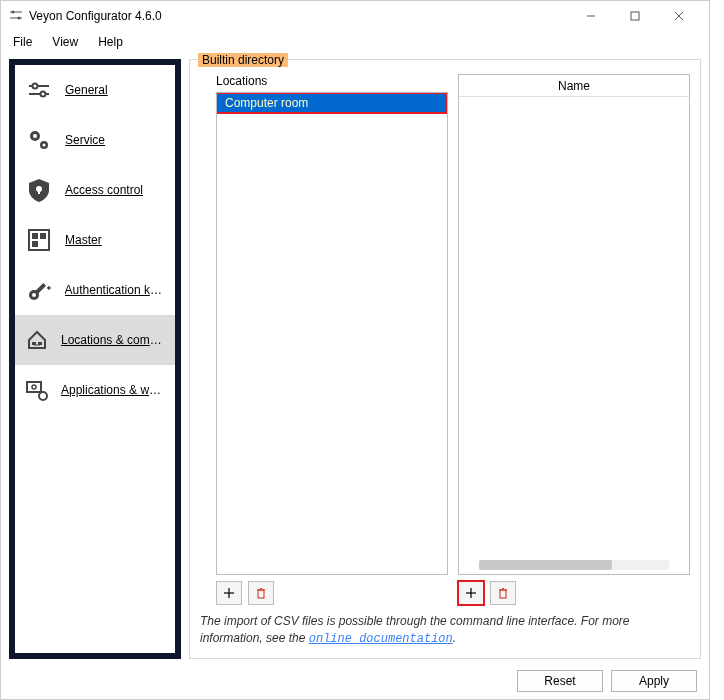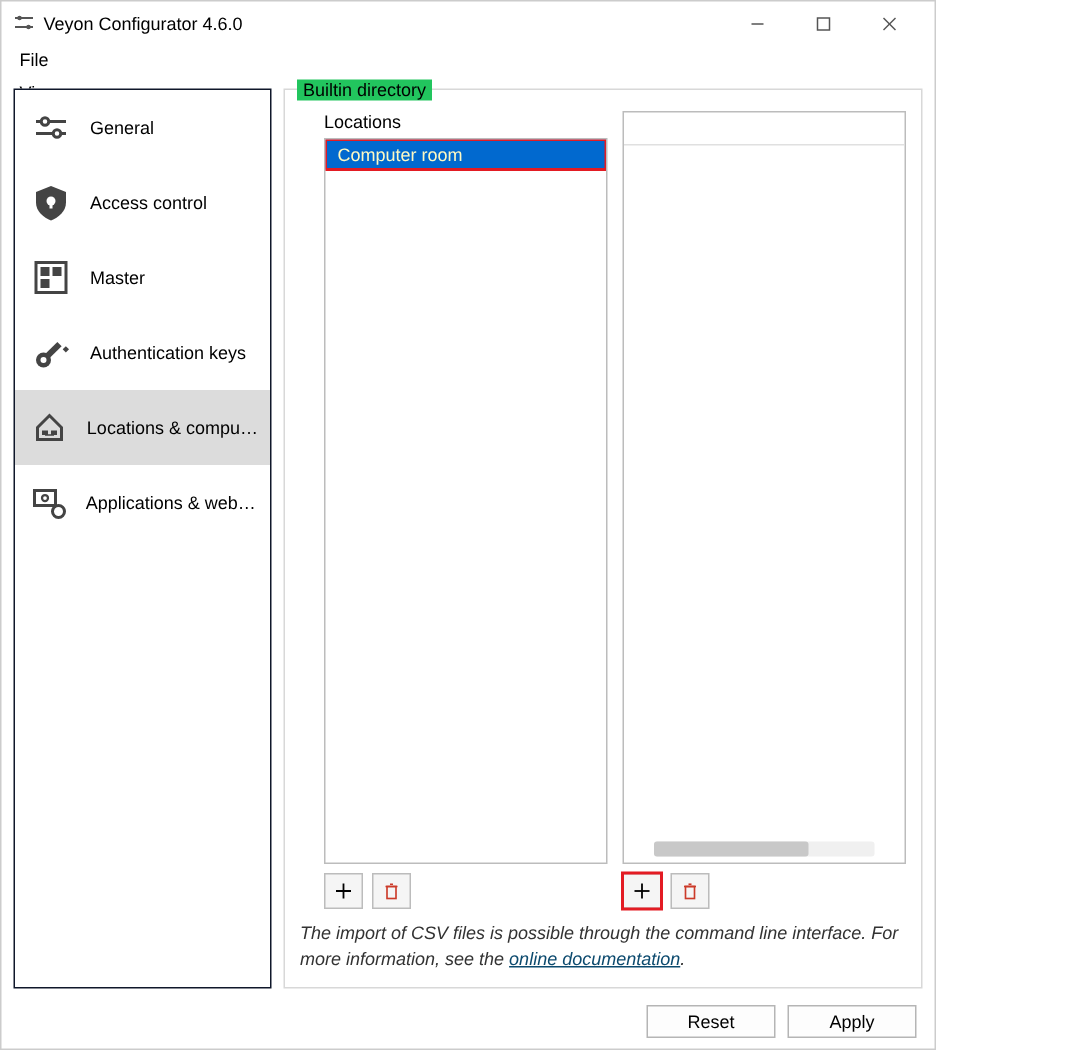--- a/index.html
+++ b/index.html
@@ -5,7 +5,7 @@
 * { box-sizing: border-box; margin: 0; padding: 0; font-family: "Segoe UI", Tahoma, sans-serif; font-size: 12px; }
 body { background: #fff; width: 724px; height: 700px; overflow: hidden; }
 
-.window { width: 624px; height: 700px; border: 1px solid #ccc; display: flex; flex-direction: column; background:#fff;}
+.window { width: 710px; height: 700px; border: 1px solid #ccc; display: flex; flex-direction: column; background:#fff;}
 .titlebar { height: 30px; display: flex; align-items: center; padding: 0 8px; }
 .titlebar .icon { margin-right: 6px; color:#555;}
 .titlebar .title { color:#000; }

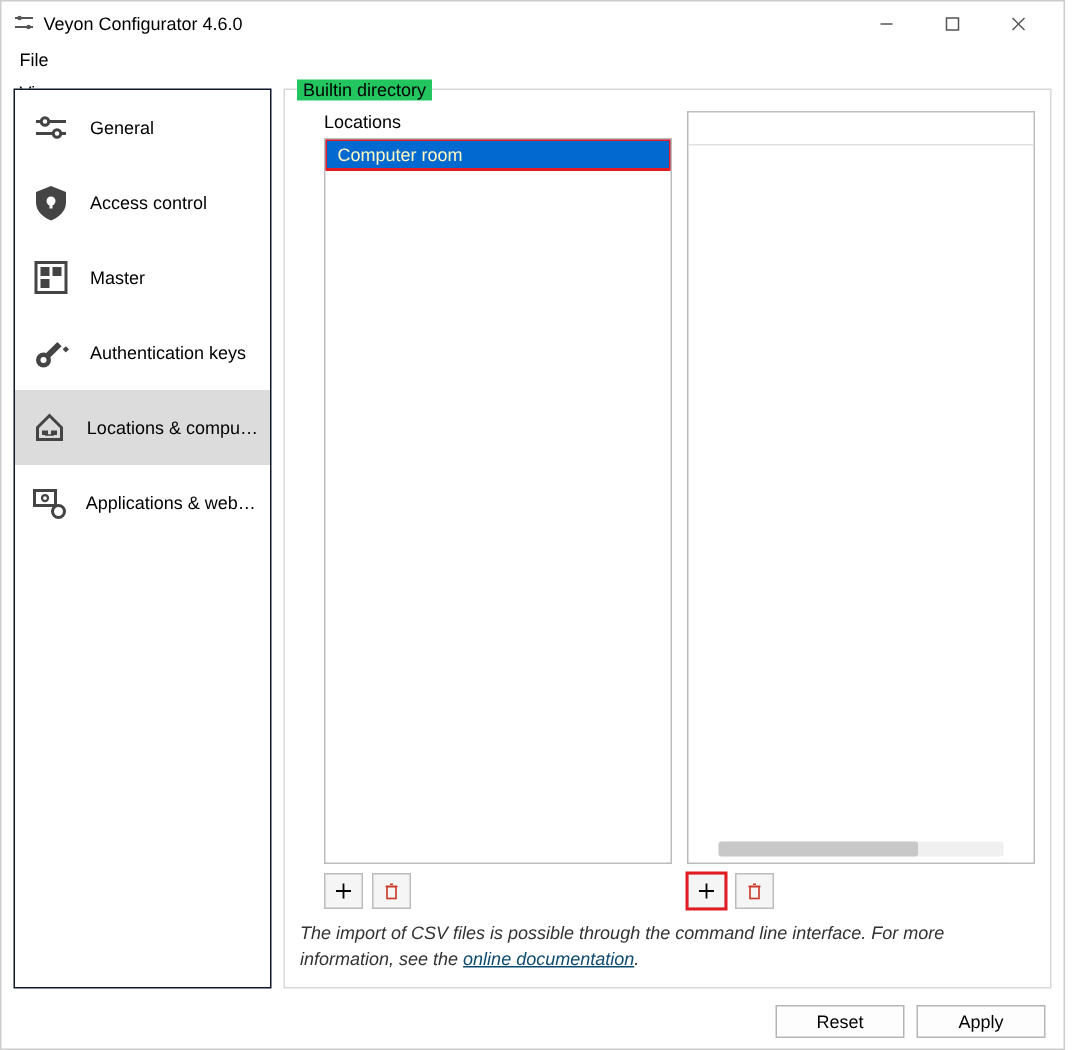--- a/index.html
+++ b/index.html
@@ -14,7 +14,7 @@
 .titlebar .winbtn { width: 44px; height: 30px; display:flex; align-items:center; justify-content:center; color:#444;}
 .titlebar .winbtn svg { stroke:#555; }
 
-.menubar { height: 22px; display:flex; align-items:flex-start; padding: 0 4px; gap: 4px; flex-direction: column;}
+.menubar { height: 22px; display:flex; align-items:center; padding: 0 4px; gap: 4px;}
 .menubar .menuitem { padding: 2px 8px; }
 
 .content { flex:1; display:flex; padding: 6px 8px 4px 8px; gap: 8px;}

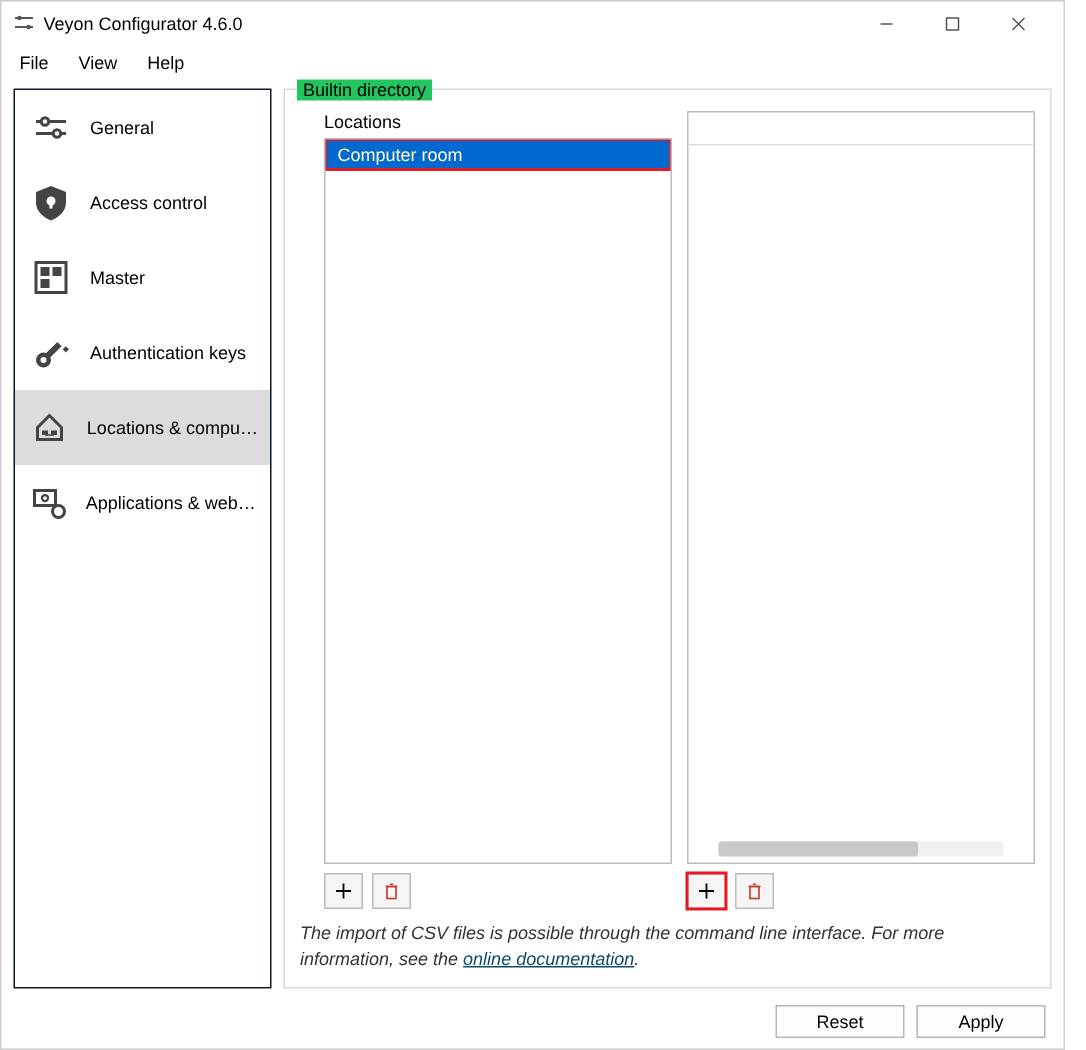--- a/index.html
+++ b/index.html
@@ -26,7 +26,7 @@
 .sidebar-item .slabel { color:#000; white-space: nowrap; overflow:hidden; text-overflow: ellipsis;}
 
 .mainpanel { flex:1; border: 1px solid #d8d8d8; position:relative; padding: 14px 10px 10px 10px; display:flex; flex-direction:column; gap: 4px;}
-.groupbox-label { position:absolute; top: -7px; left: 8px; background:#22c55e; padding: 0 4px; color:#000;text-align:center; }
+.groupbox-label { position:absolute; top: -7px; left: 8px; background:#fdba74; padding: 0 4px; color:#000;text-align:center; }
 .col-label { margin-bottom: 4px; color:#000;}
 .listbox { flex:1; border:1px solid #bcbcbc; background:#fff; overflow:auto;}
 .listbox .item { padding: 3px 8px; }

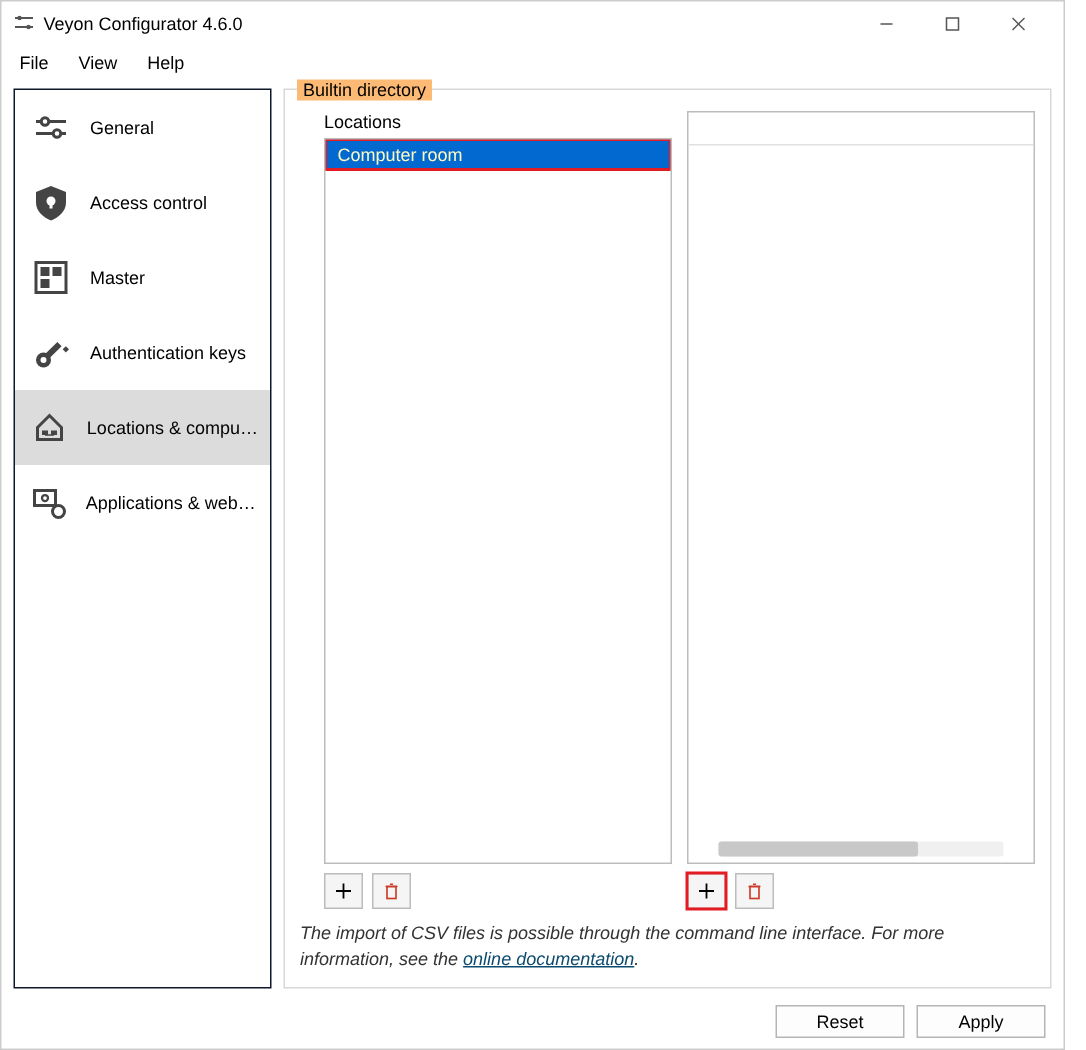--- a/index.html
+++ b/index.html
@@ -19,7 +19,7 @@
 
 .content { flex:1; display:flex; padding: 6px 8px 4px 8px; gap: 8px;}
 
-.sidebar { width: 172px; border: 1px solid #0f172a; background:#fff; display:flex; flex-direction:column; overflow:hidden;}
+.sidebar { width: 172px; border: 6px solid #0f172a; background:#fff; display:flex; flex-direction:column; overflow:hidden;text-decoration:underline;}
 .sidebar-item { height: 50px; display:flex; align-items:center; padding: 0 8px; gap: 10px; cursor:default;}
 .sidebar-item.selected { background:#dcdcdc; }
 .sidebar-item .sicon { width: 32px; height:32px; display:flex; align-items:center; justify-content:center; color:#444;}

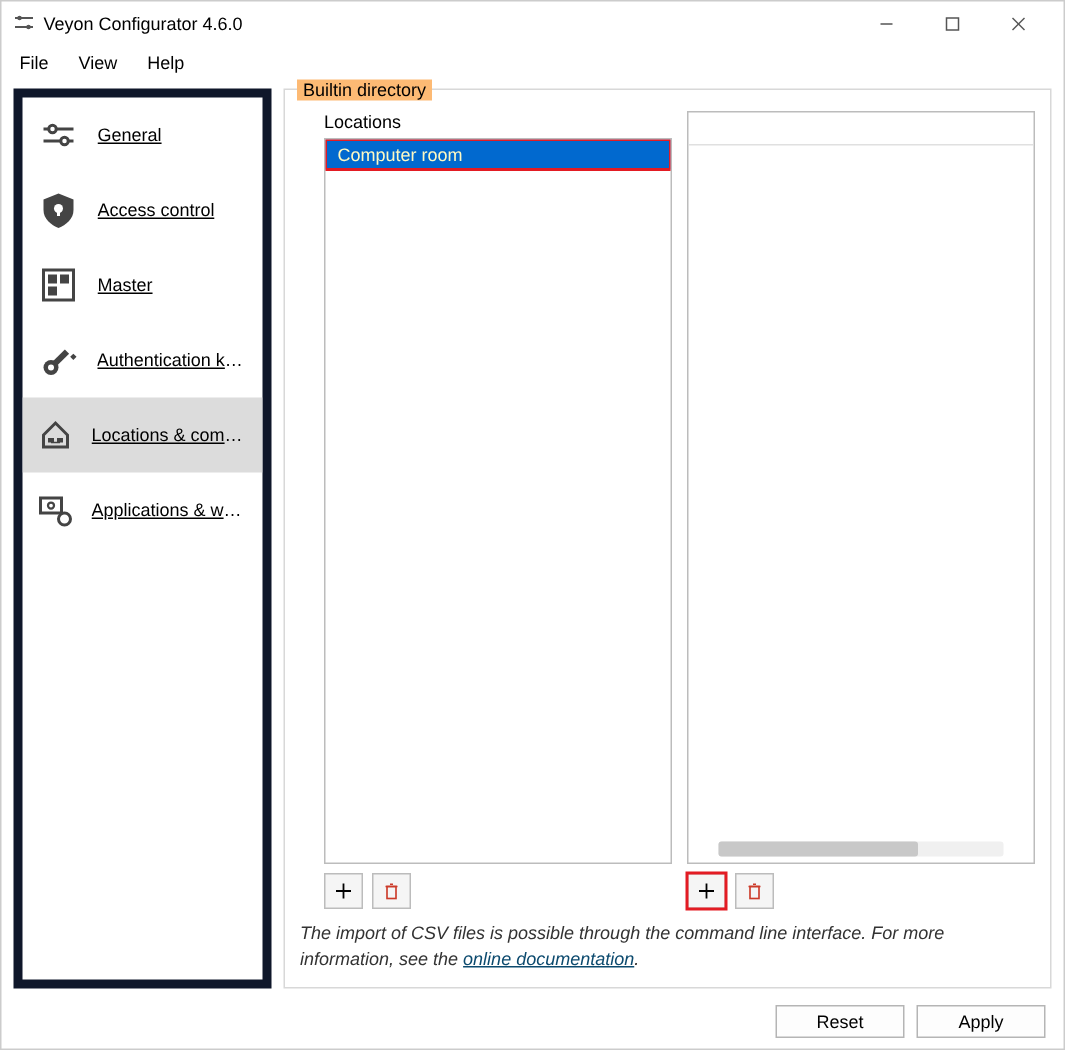--- a/index.html
+++ b/index.html
@@ -201,6 +201,7 @@
         <div class="colblock">
           <div class="table">
             <div class="thead">
+              <div class="th">Name</div>
             </div>
             <div class="tbody"></div>
             <div class="hscroll"></div>

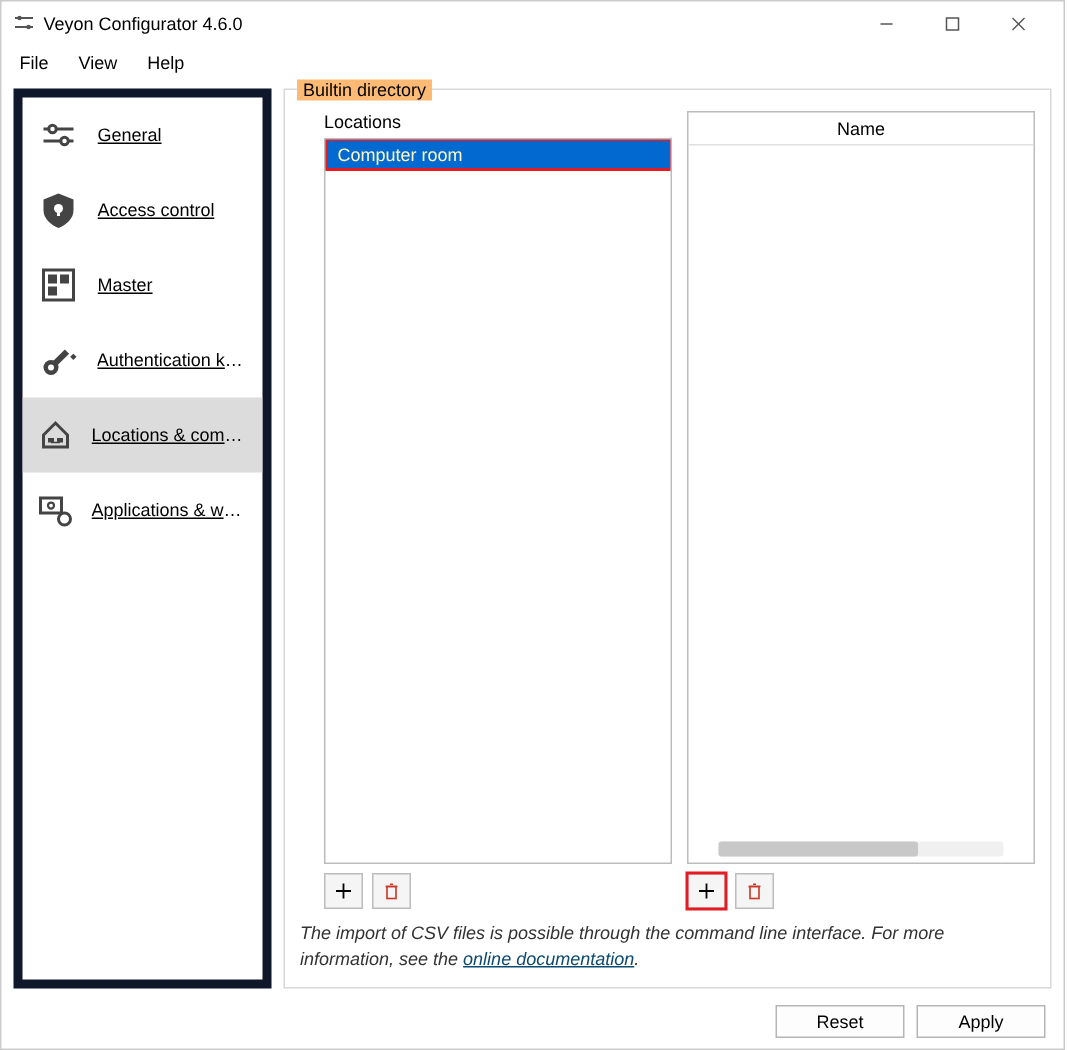--- a/index.html
+++ b/index.html
@@ -109,6 +109,19 @@
         <span class="slabel">General</span>
       </div>
 
+      <div class="sidebar-item">
+        <span class="sicon">
+          <svg width="28" height="28" viewBox="0 0 28 28">
+              <g fill="#444">
+                <circle cx="10" cy="10" r="5"></circle>
+                <circle cx="10" cy="10" r="2" fill="#fff"></circle>
+                <circle cx="19" cy="19" r="4"></circle>
+                <circle cx="19" cy="19" r="1.5" fill="#fff"></circle>
+              </g>
+            </svg>
+        </span>
+        <span class="slabel">Service</span>
+      </div>
 
       <div class="sidebar-item">
         <span class="sicon">

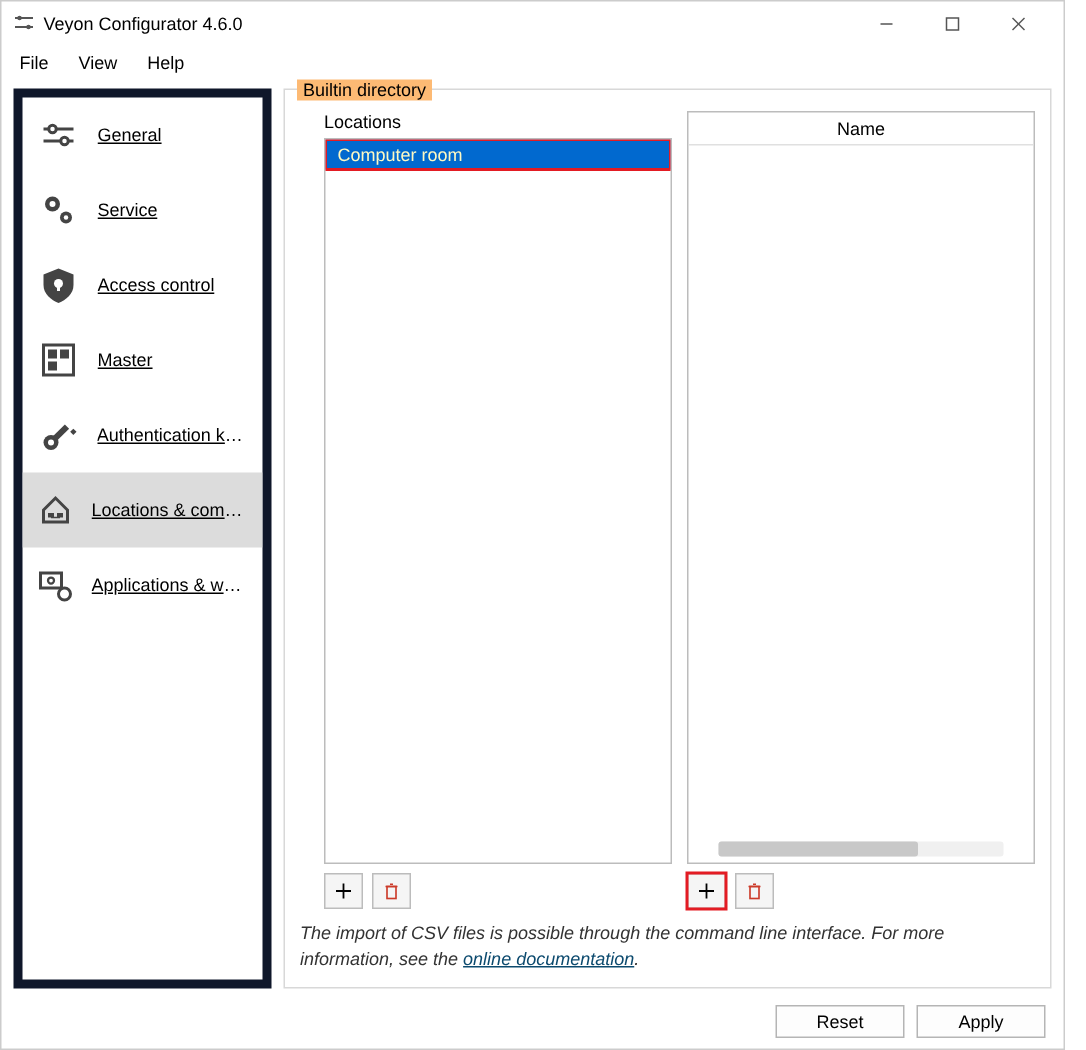--- a/index.html
+++ b/index.html
@@ -46,7 +46,7 @@
 .iconbtn.trash { color:#cc3b2a; }
 
 .note { font-style: italic; color:#333; margin-top: 4px; line-height: 1.4;}
-.note a { color:#0c4a6e; text-decoration: underline; cursor:pointer;}
+.note a { color:#3b82f6; text-decoration: underline; cursor:pointer;font-family:Liberation Mono, monospace;}
 
 .bottombar { height: 36px; display:flex; align-items:center; justify-content:flex-end; padding: 0 12px; gap: 8px;}
 .bottombar .btn { min-width: 86px; height: 22px; border:1px solid #b5b5b5; background:#fdfdfd; display:flex;align-items:center;justify-content:center;}

